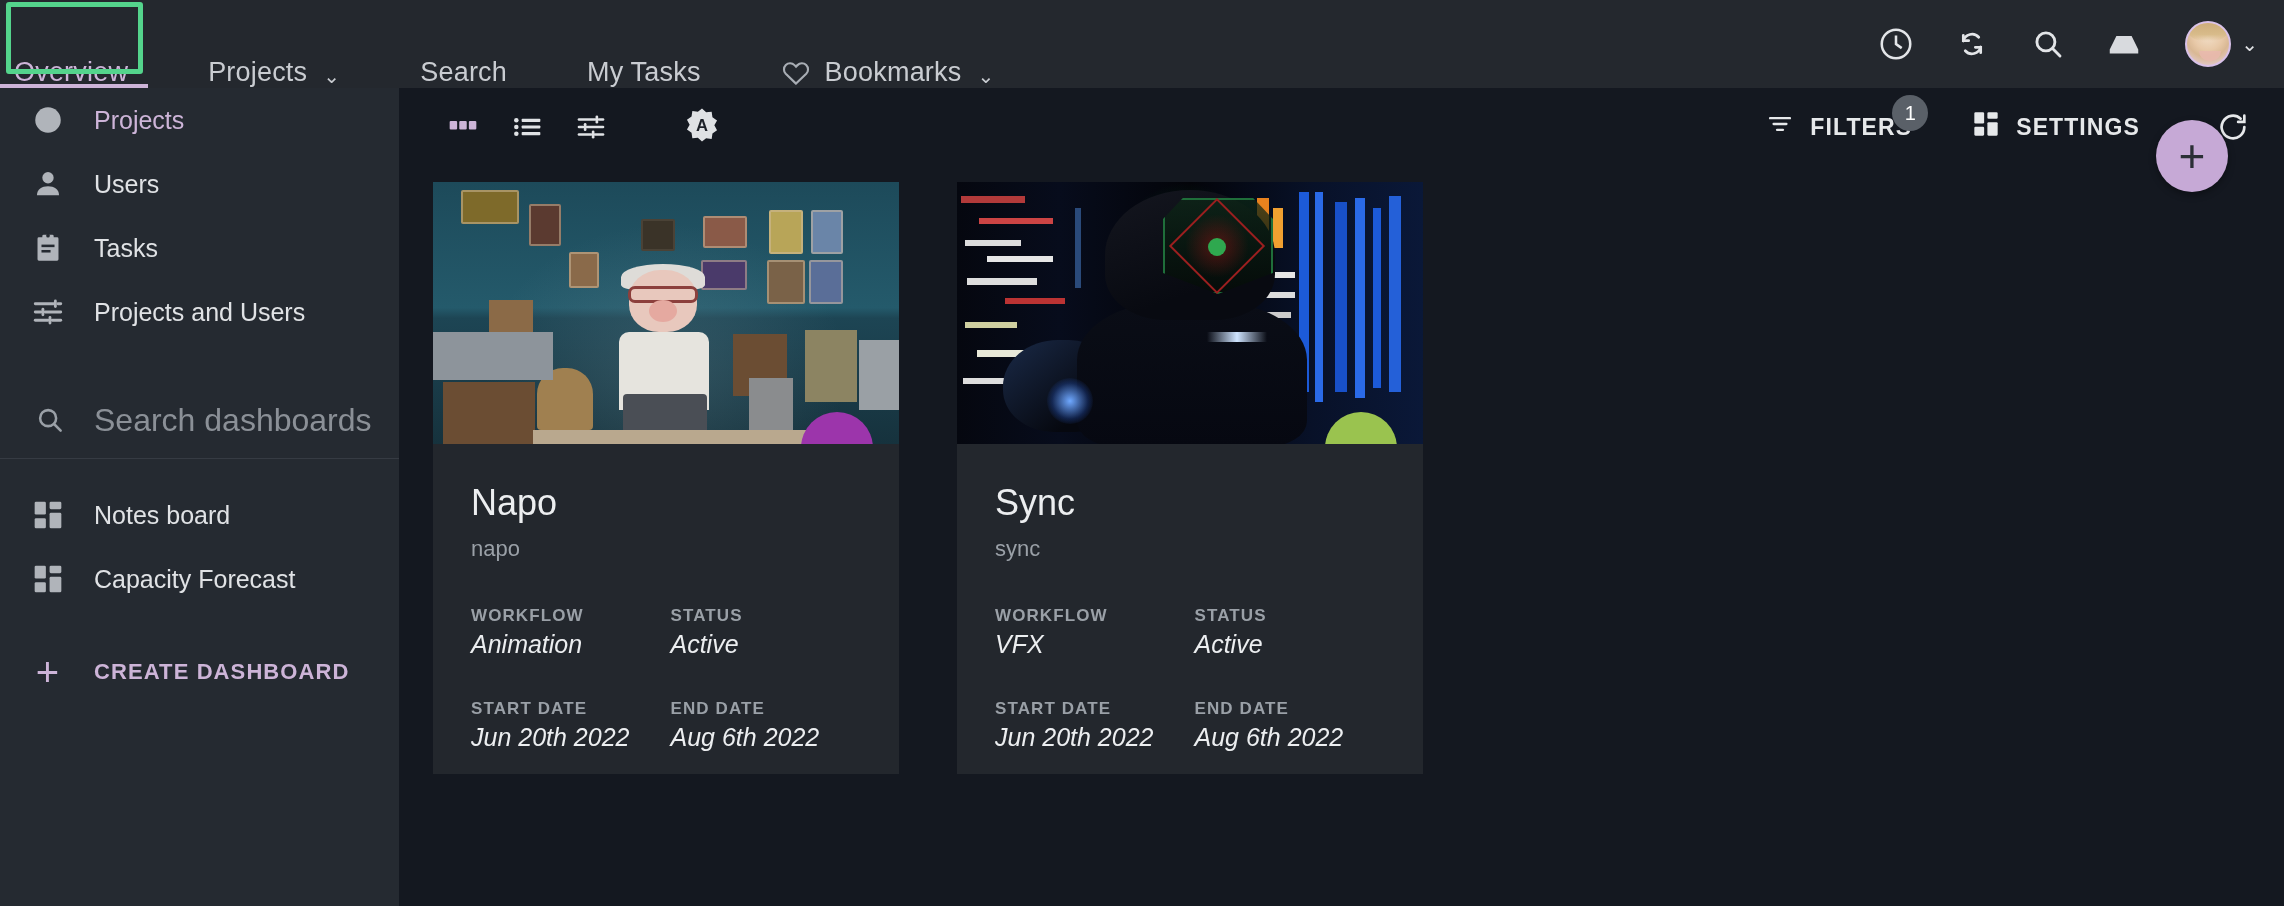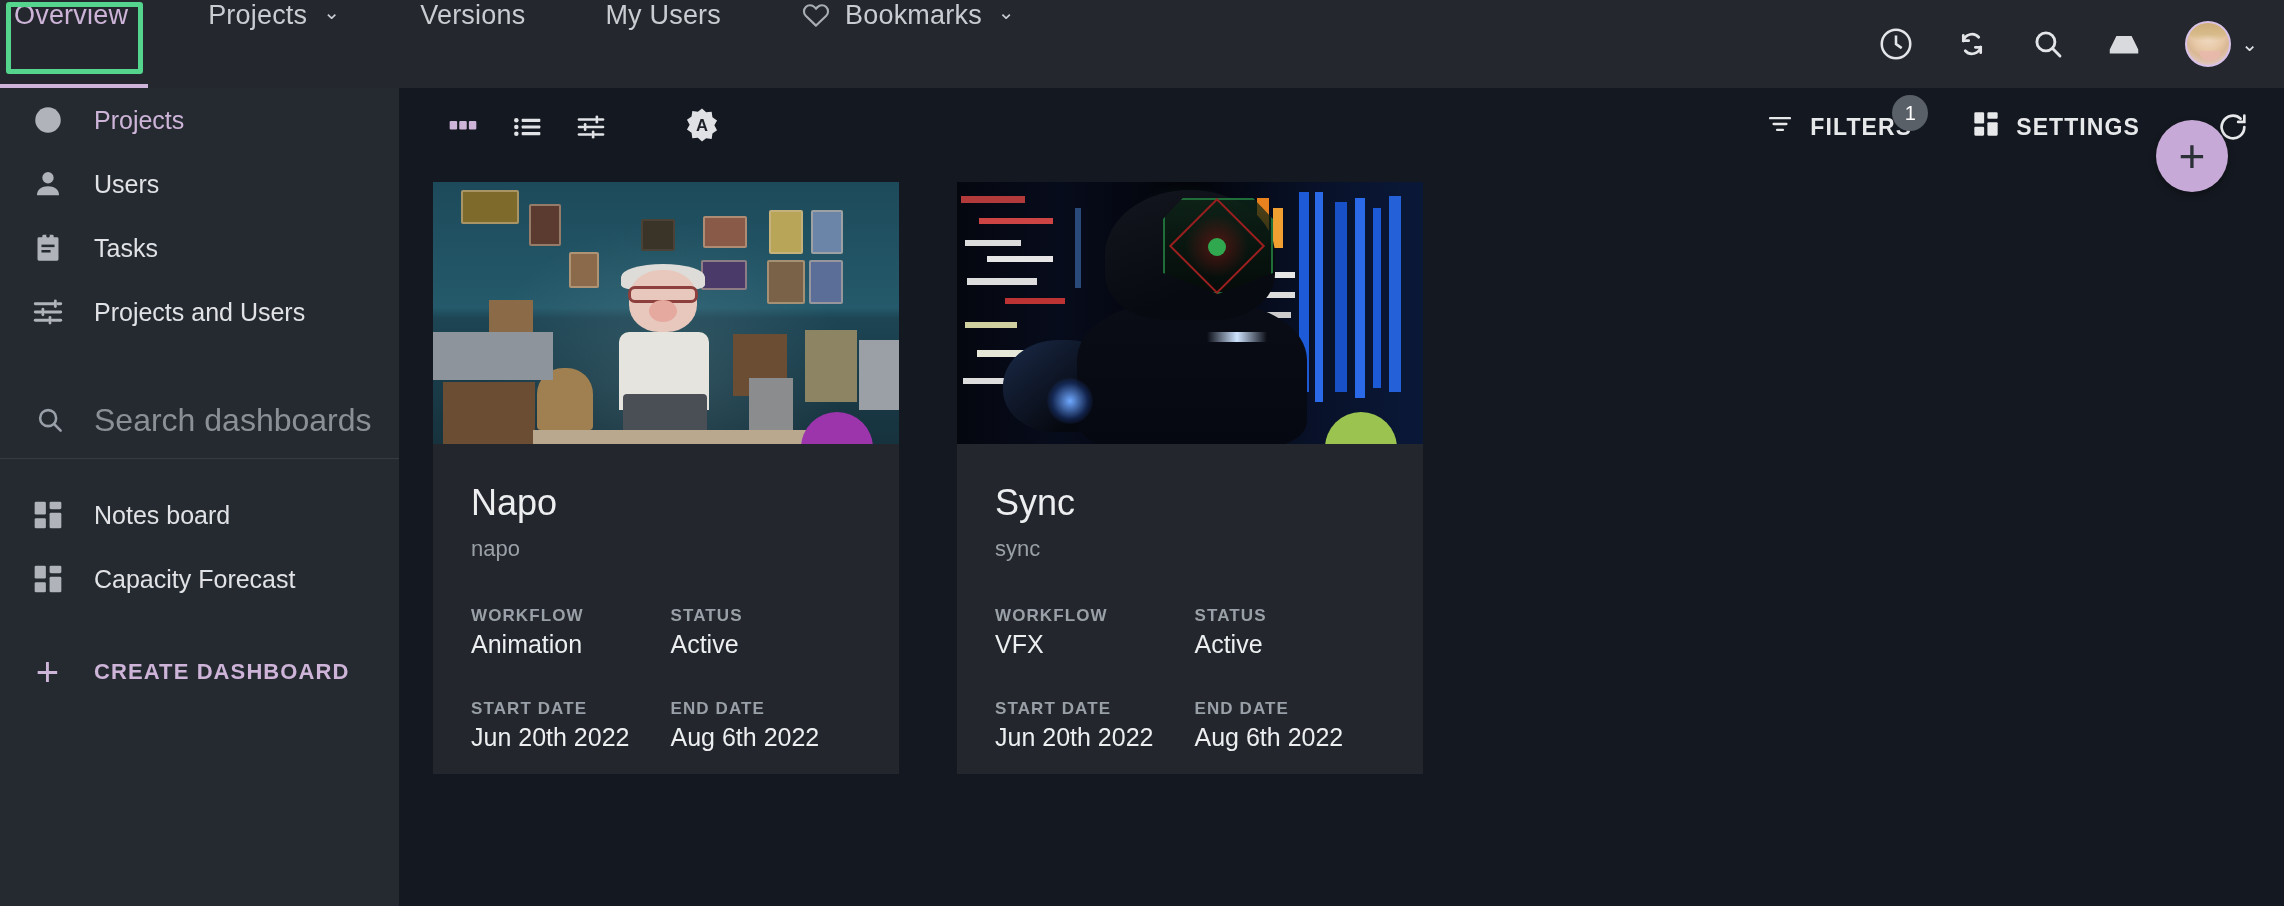--- a/index.html
+++ b/index.html
@@ -21,7 +21,7 @@
   .nav-tab {
     position: relative;
     height: 88px;
-    display: flex; align-items: flex-start; gap: 14px;
+    display: flex; align-items: flex-end; gap: 14px;
     padding: 0 40px;
     color: #c9ccd1;
     font-size: 27px;

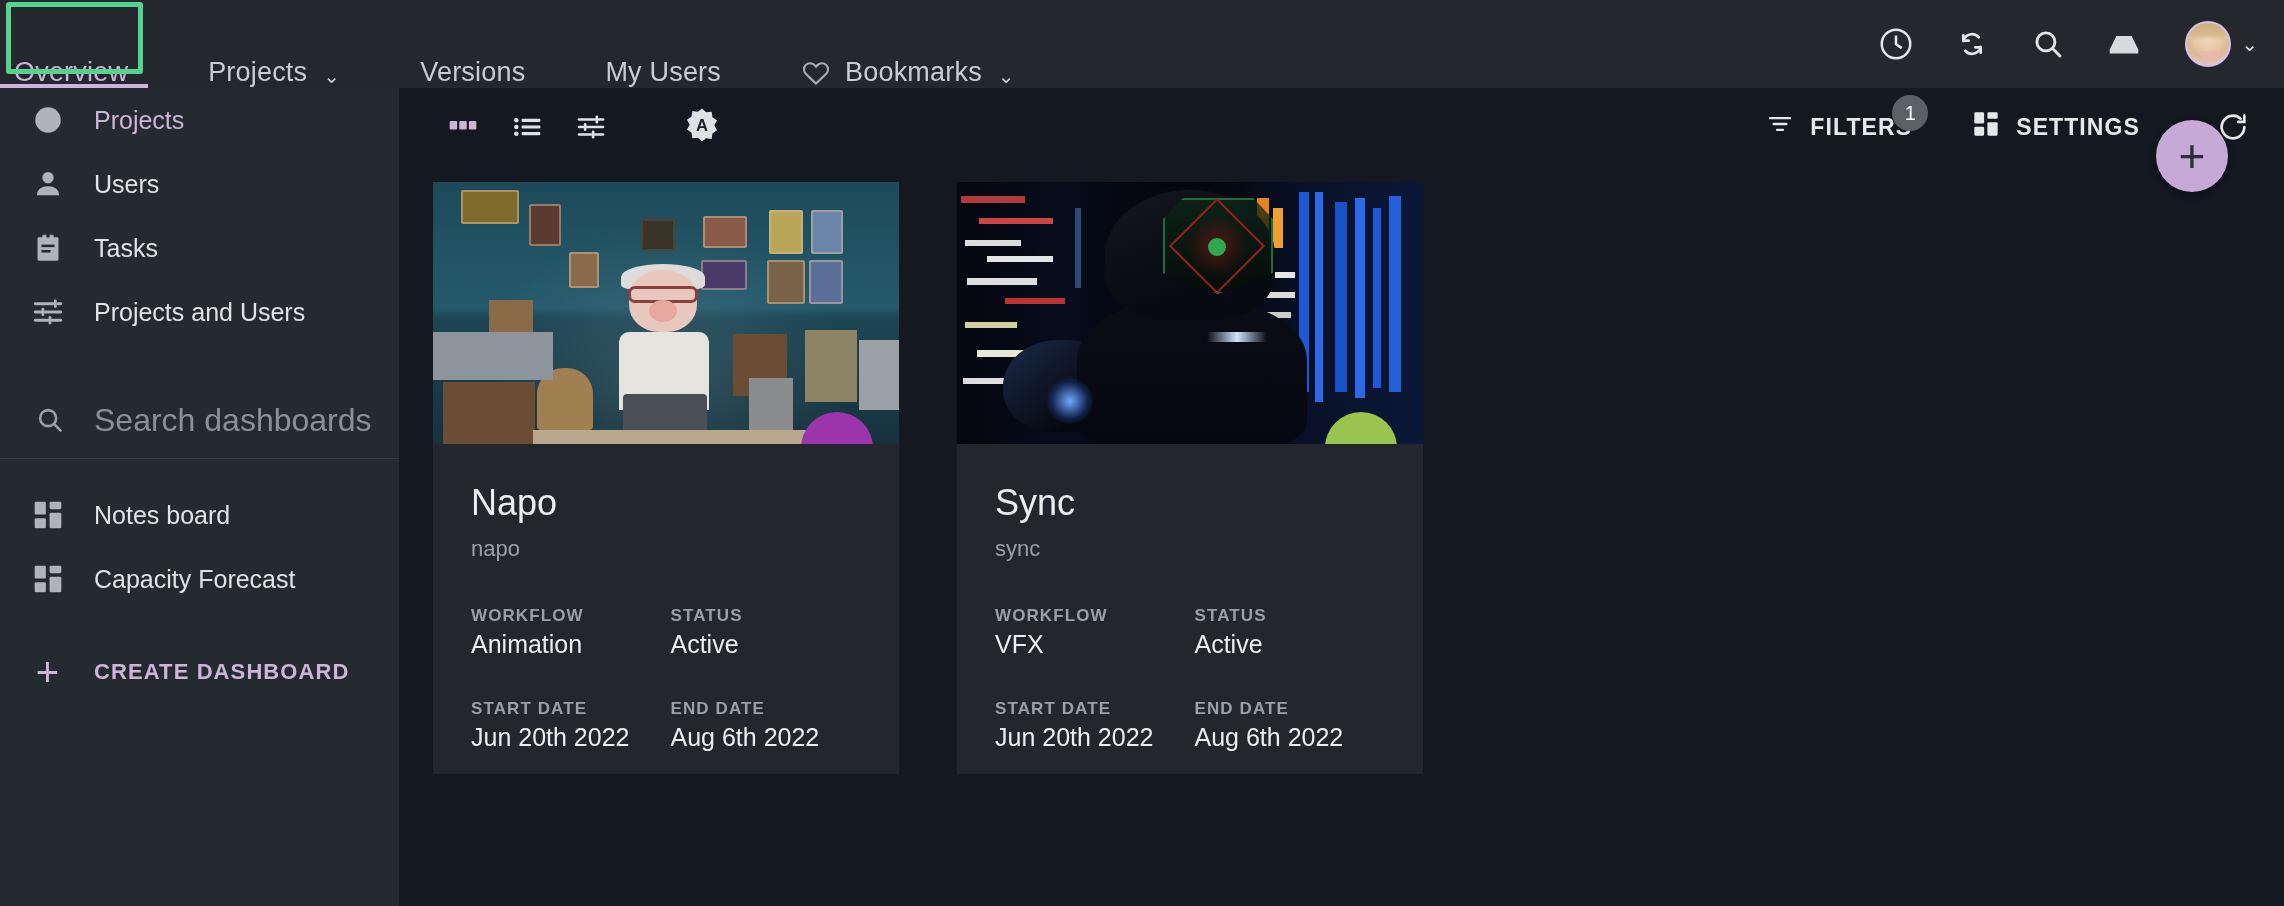--- a/index.html
+++ b/index.html
@@ -290,7 +290,7 @@
     </div>
 
     <div class="nav-tab">
-      <span>Versions</span>
+      <span>Search</span>
     </div>
 
     <div class="nav-tab">

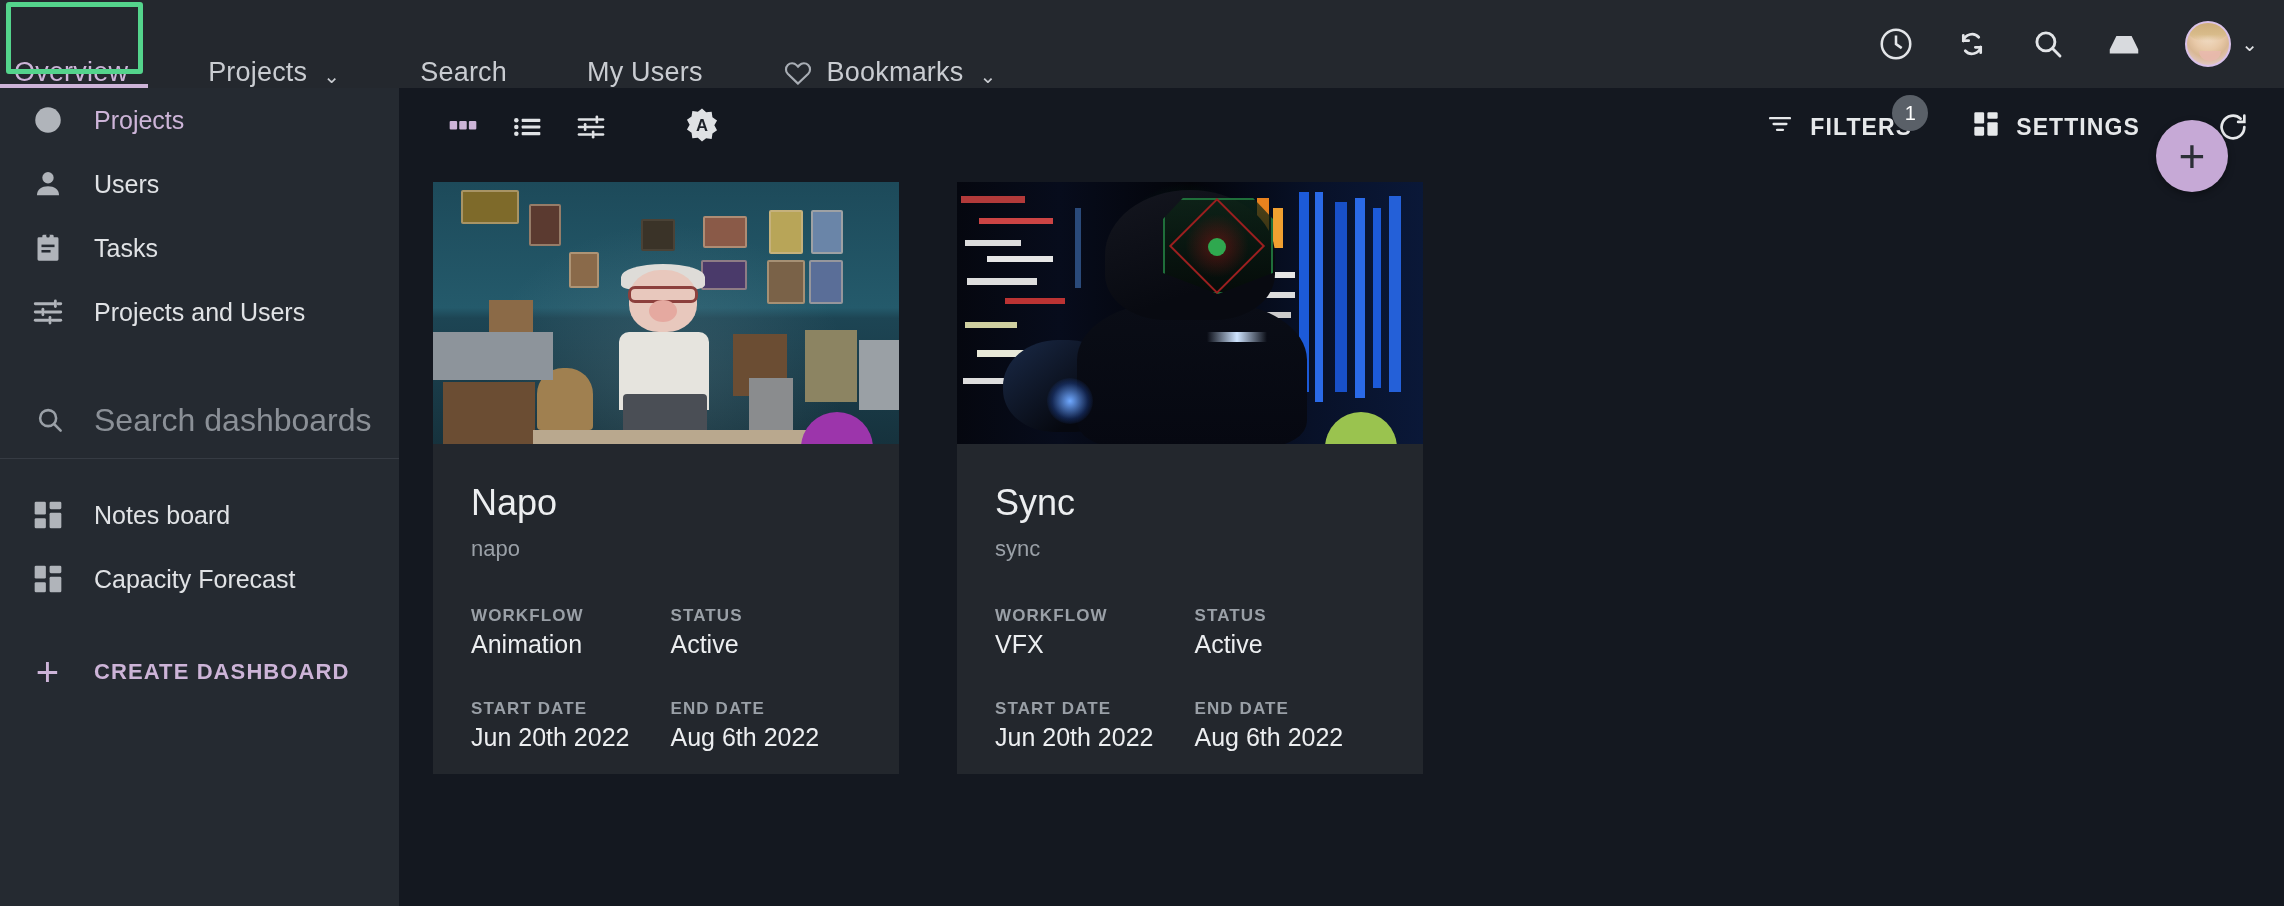--- a/index.html
+++ b/index.html
@@ -294,7 +294,7 @@
     </div>
 
     <div class="nav-tab">
-      <span>My Users</span>
+      <span>My Tasks</span>
     </div>
 
     <div class="nav-tab">

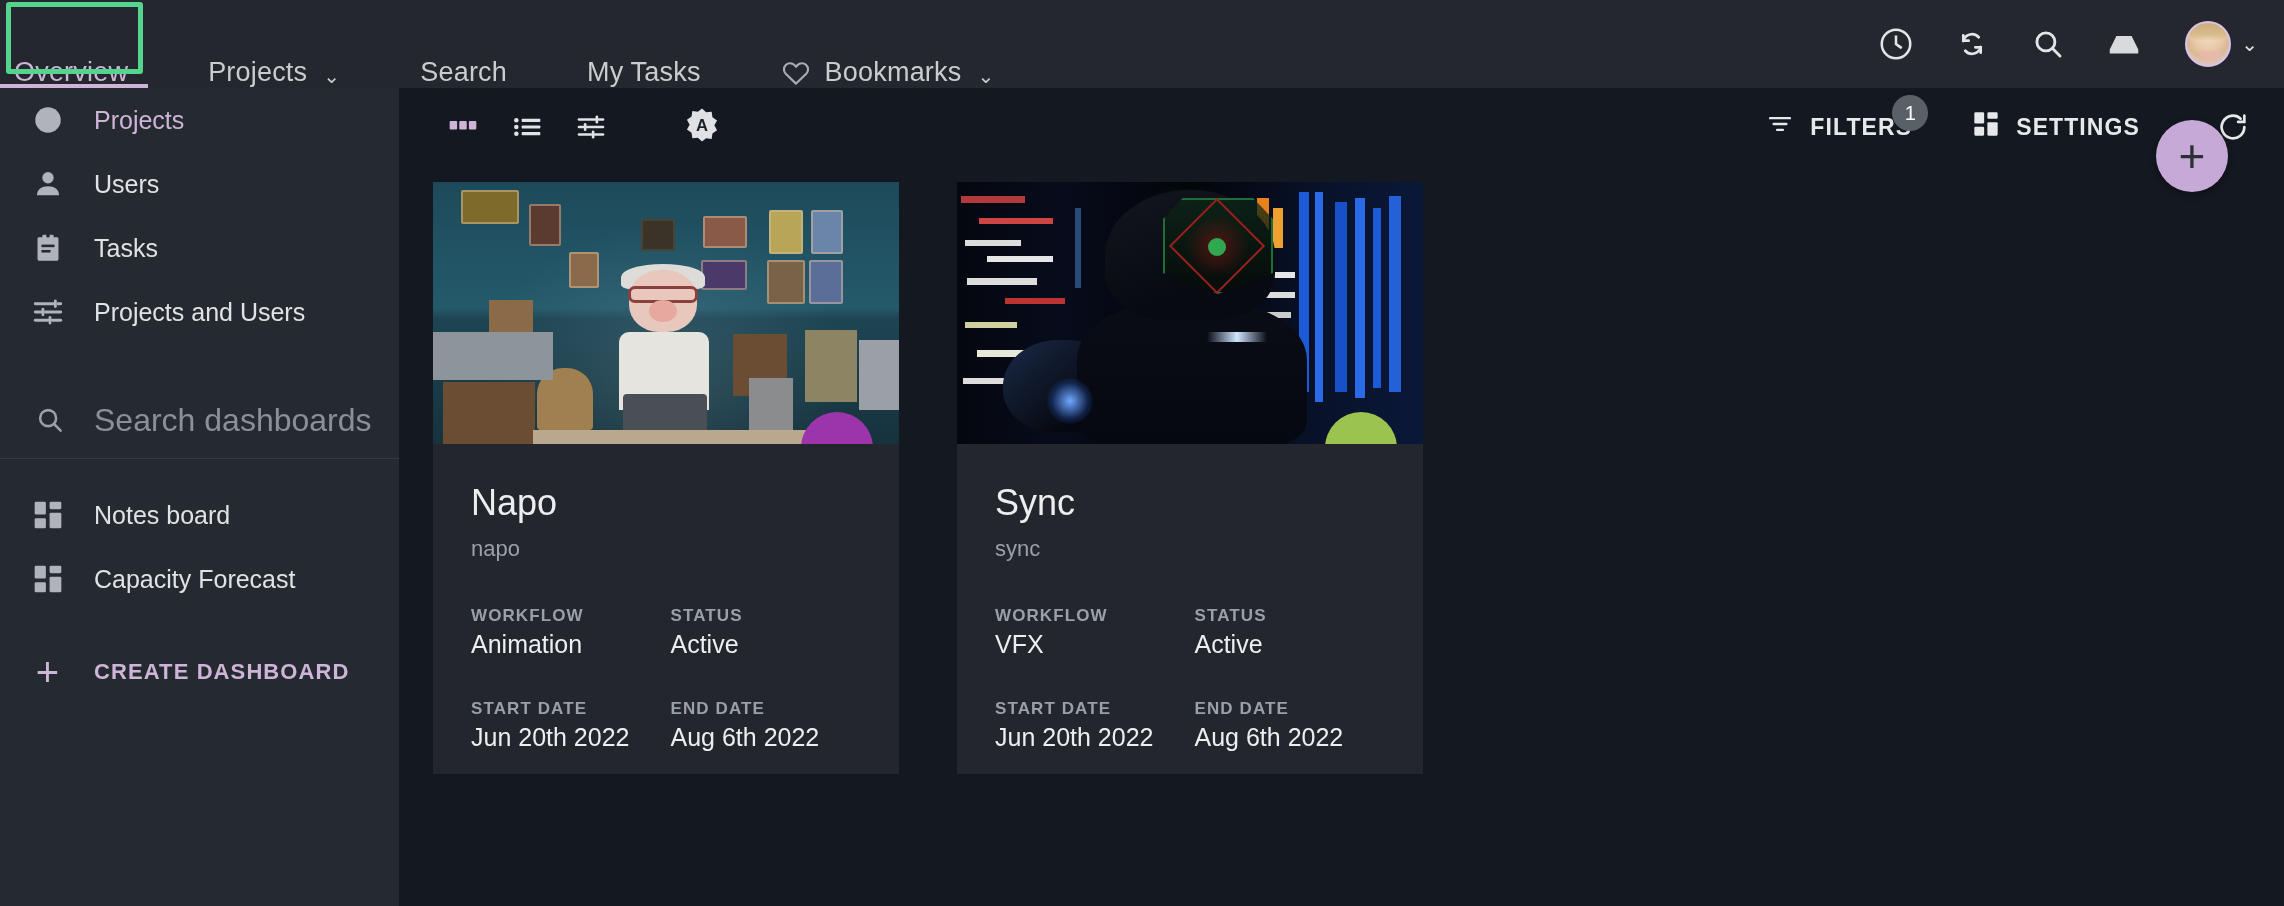--- a/index.html
+++ b/index.html
@@ -271,7 +271,7 @@
     color:#9aa0a7; font-size: 17px; font-weight: bold;
     letter-spacing: 1.1px;
   }
-  .meta-value { color:#eceef0; font-size: 25px; margin-top: 4px; }
+  .meta-value { color:#eceef0; font-size: 25px; margin-top: 4px; font-style: italic; }
   .meta-row2 { margin-top: 40px; }
 </style>
 </head>

